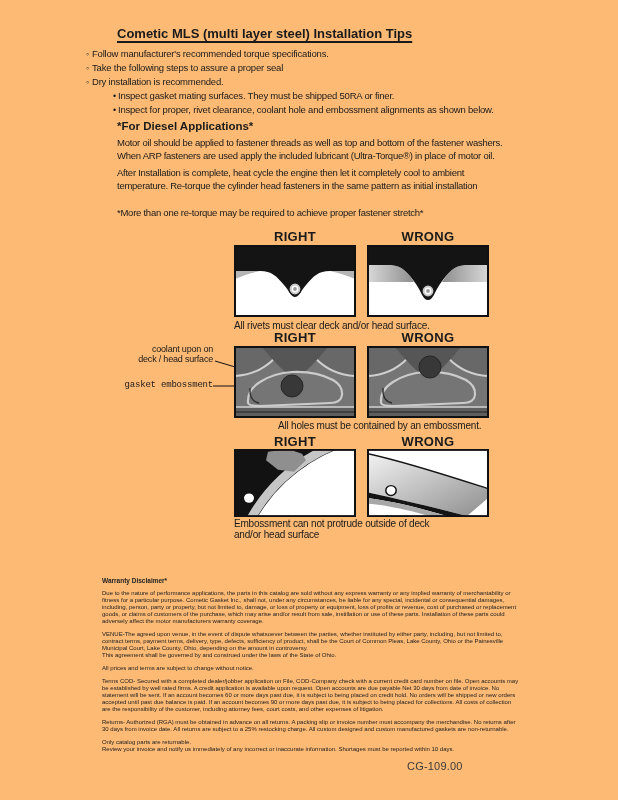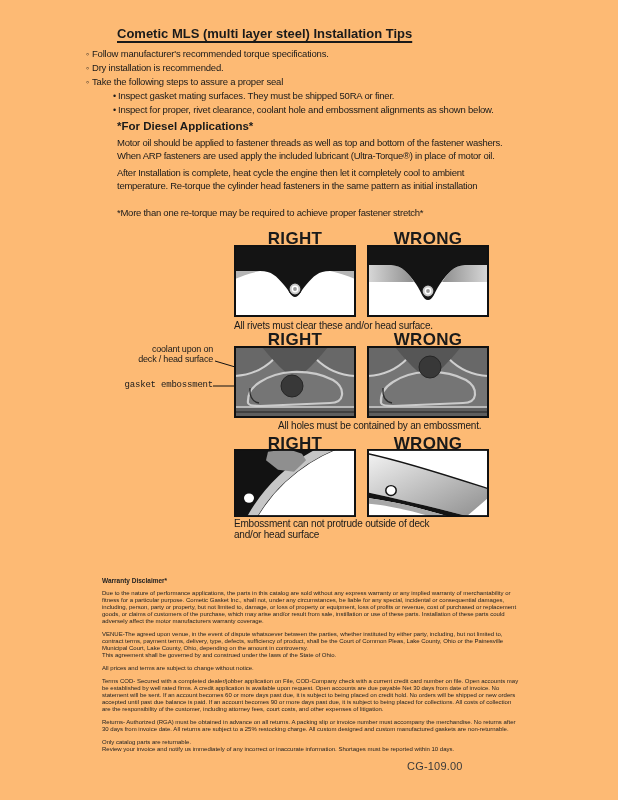--- a/index.html
+++ b/index.html
@@ -39,8 +39,8 @@
 
   <div class="abs bullets">
     <div class="bullet-line"><span class="bch">◦</span><span>Follow manufacturer's recommended torque specifications.</span></div>
+    <div class="bullet-line"><span class="bch">◦</span><span>Take the following steps to assure a proper seal</span></div>
     <div class="bullet-line"><span class="bch">◦</span><span>Dry installation is recommended.</span></div>
-    <div class="bullet-line"><span class="bch">◦</span><span>Take the following steps to assure a proper seal</span></div>
     <div class="bullet-line sub"><span class="sbch">•</span><span>Inspect gasket mating surfaces.  They must be shipped 50RA or finer.</span></div>
     <div class="bullet-line sub"><span class="sbch">•</span><span>Inspect for proper, rivet clearance, coolant hole and embossment alignments as shown below.</span></div>
   </div>

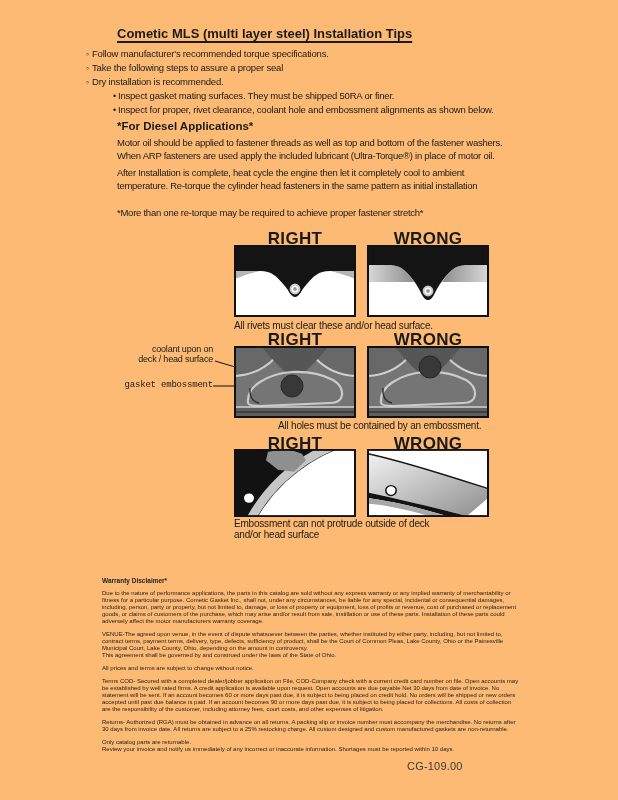--- a/index.html
+++ b/index.html
@@ -20,7 +20,7 @@
   .diesel-h { left:117px; top:120px; font-size:11.5px; font-weight:bold; }
   .para { left:117px; font-size:9.5px; letter-spacing:-0.25px; line-height:13px; white-space:nowrap; }
   .p1 { top:136px; } .p2 { top:166px; } .note { top:206px;text-align:right; }
-  .figlabel { width:122px; text-align:center; font-size:17px; font-weight:bold; letter-spacing:0.3px; }
+  .figlabel { width:122px; text-align:center; font-size:13px; font-weight:bold; letter-spacing:0.3px; }
   .caption { font-size:10px; letter-spacing:-0.2px; }
   .panel { display:block; }
   .sidelabel { font-size:9px; letter-spacing:-0.2px; text-align:right; width:160px; line-height:10px; left:53px; }

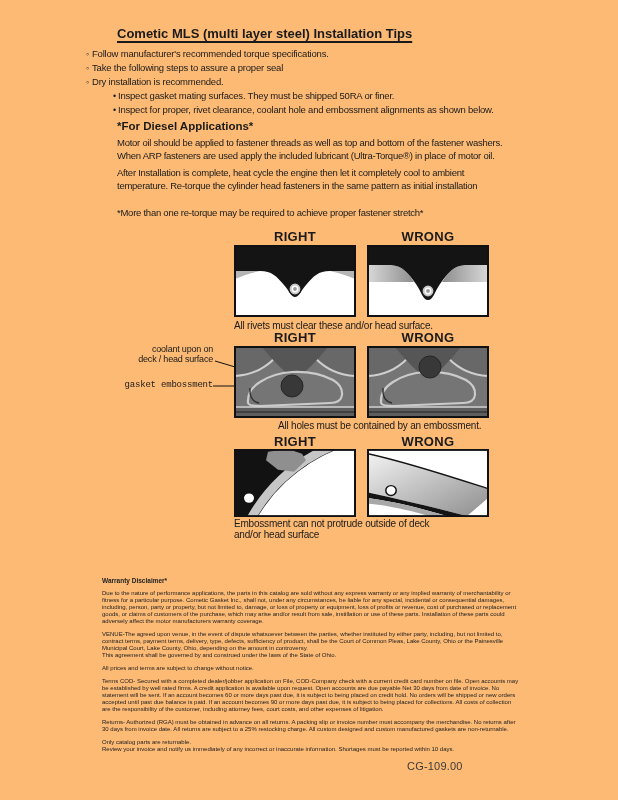--- a/index.html
+++ b/index.html
@@ -91,7 +91,7 @@
     <rect x="1" y="1" width="120" height="70" fill="none" stroke="#111111" stroke-width="2"></rect>
   </svg>
 
-  <div class="abs caption" style="left:234px; top:320px;">All rivets must clear these and/or head surface.</div>
+  <div class="abs caption" style="left:234px; top:320px;">All rivets must clear deck and/or head surface.</div>
 
   <div class="abs figlabel" style="left:234px; top:330px;">RIGHT</div>
   <div class="abs figlabel" style="left:367px; top:330px;">WRONG</div>

